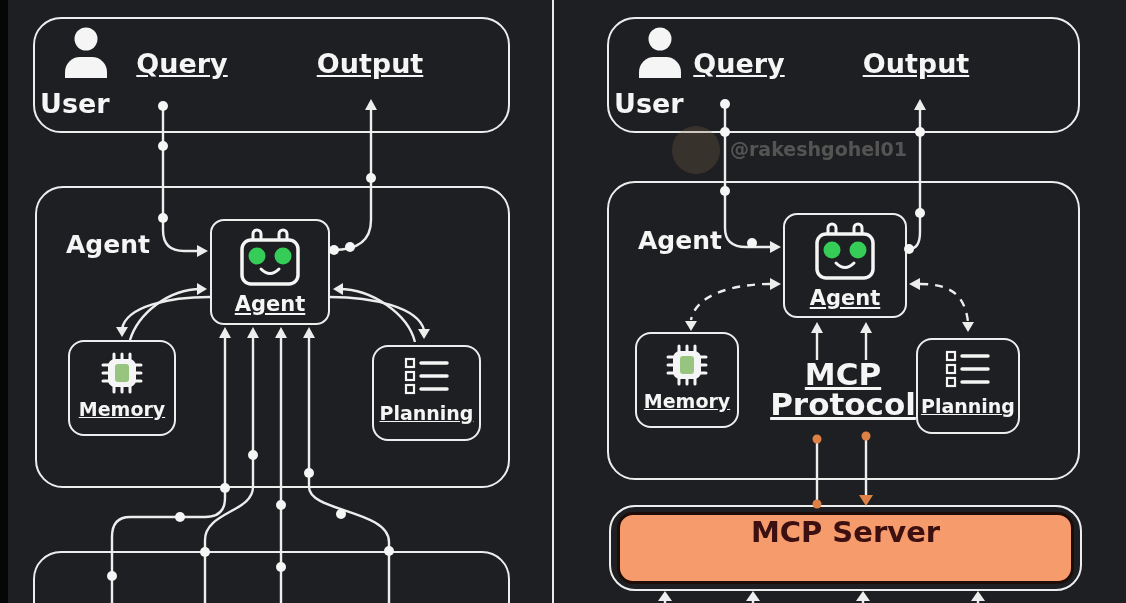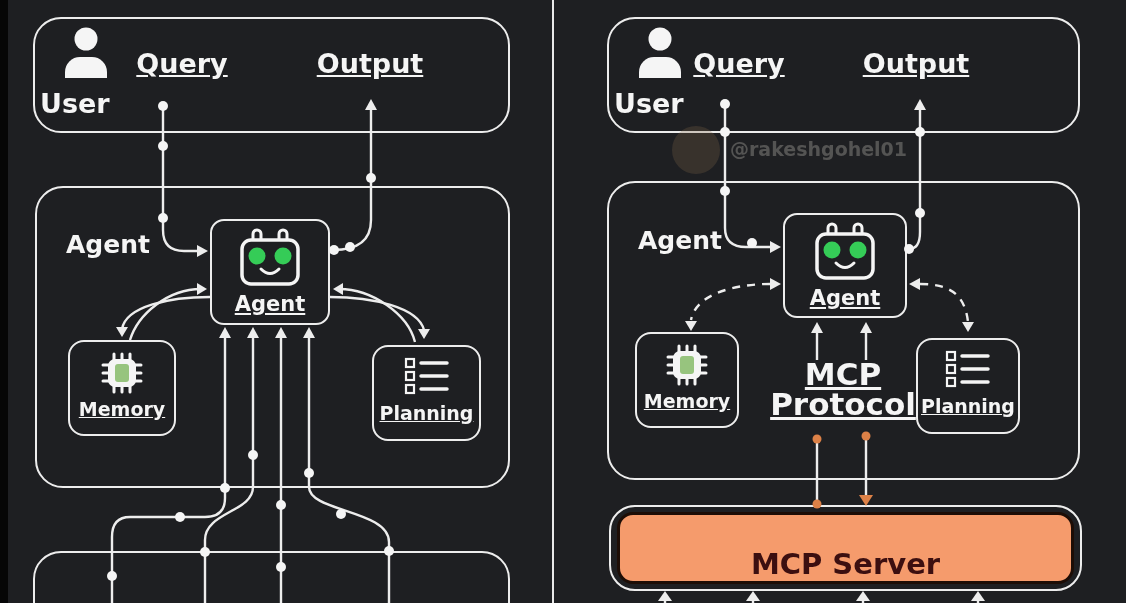--- a/index.html
+++ b/index.html
@@ -19,7 +19,7 @@
   #leftstrip{position:absolute;left:0;top:0;width:8px;height:603px;background:#060606;}
   #divider{position:absolute;left:552px;top:0;width:2.4px;height:603px;background:#e9e9e9;}
   .server-outer{position:absolute;border:2.4px solid #ededed;border-radius:26px;box-sizing:border-box;}
-  .server-inner{position:absolute;border:3px solid #1d0d06;border-radius:16px;background:#F59B6C;box-sizing:border-box;display:flex;align-items:flex-end;justify-content:center;}
+  .server-inner{position:absolute;border:3px solid #1d0d06;border-radius:16px;background:#F59B6C;box-sizing:border-box;display:flex;align-items:flex-start;justify-content:center;}
   .server-label{color:#3c0f10;font-weight:bold;font-size:29px;}
 </style>
 </head>

